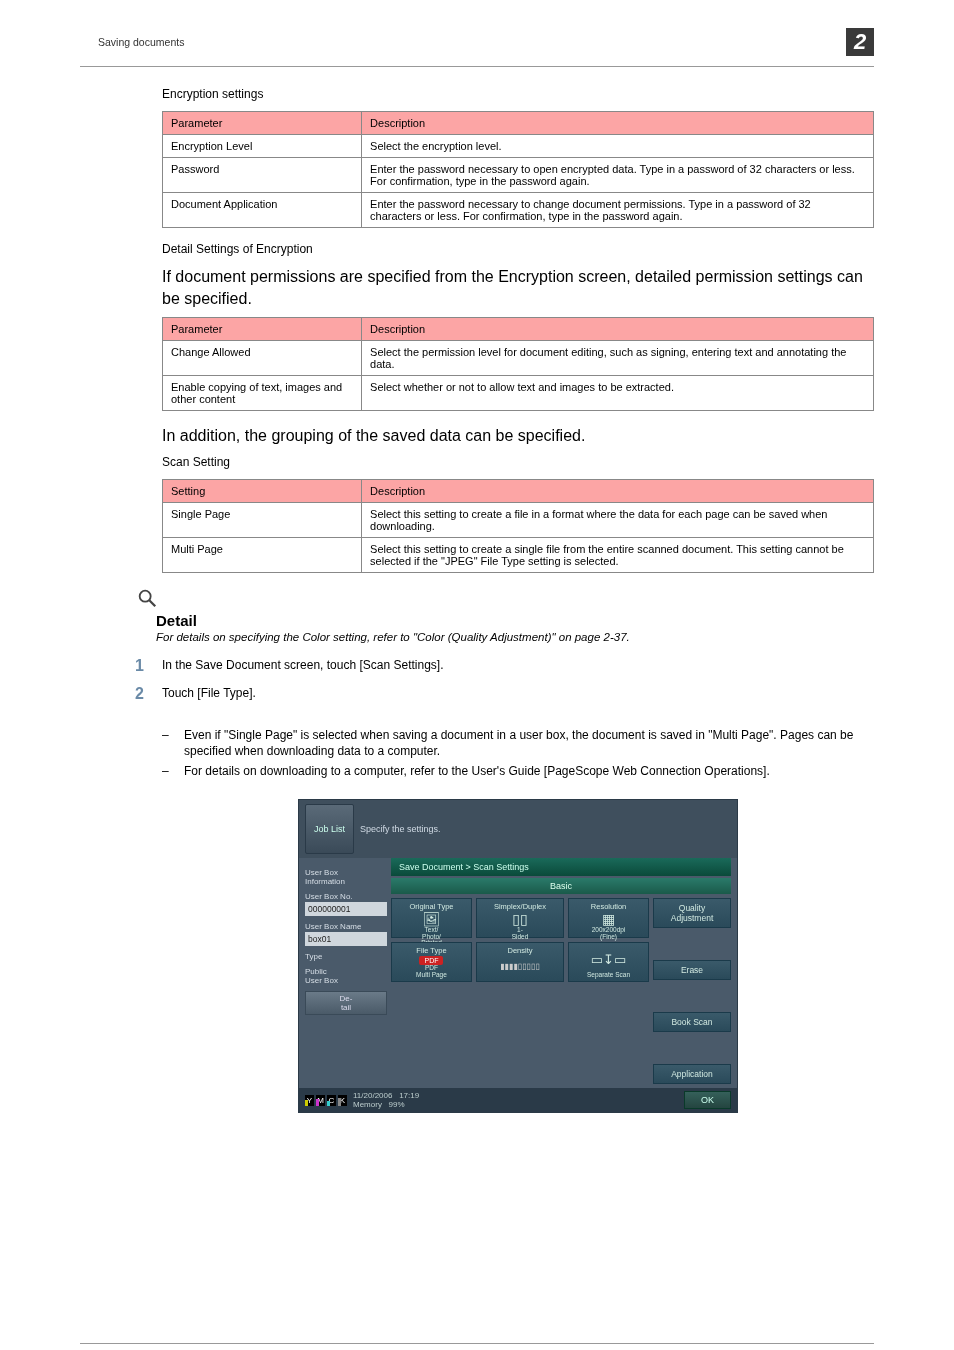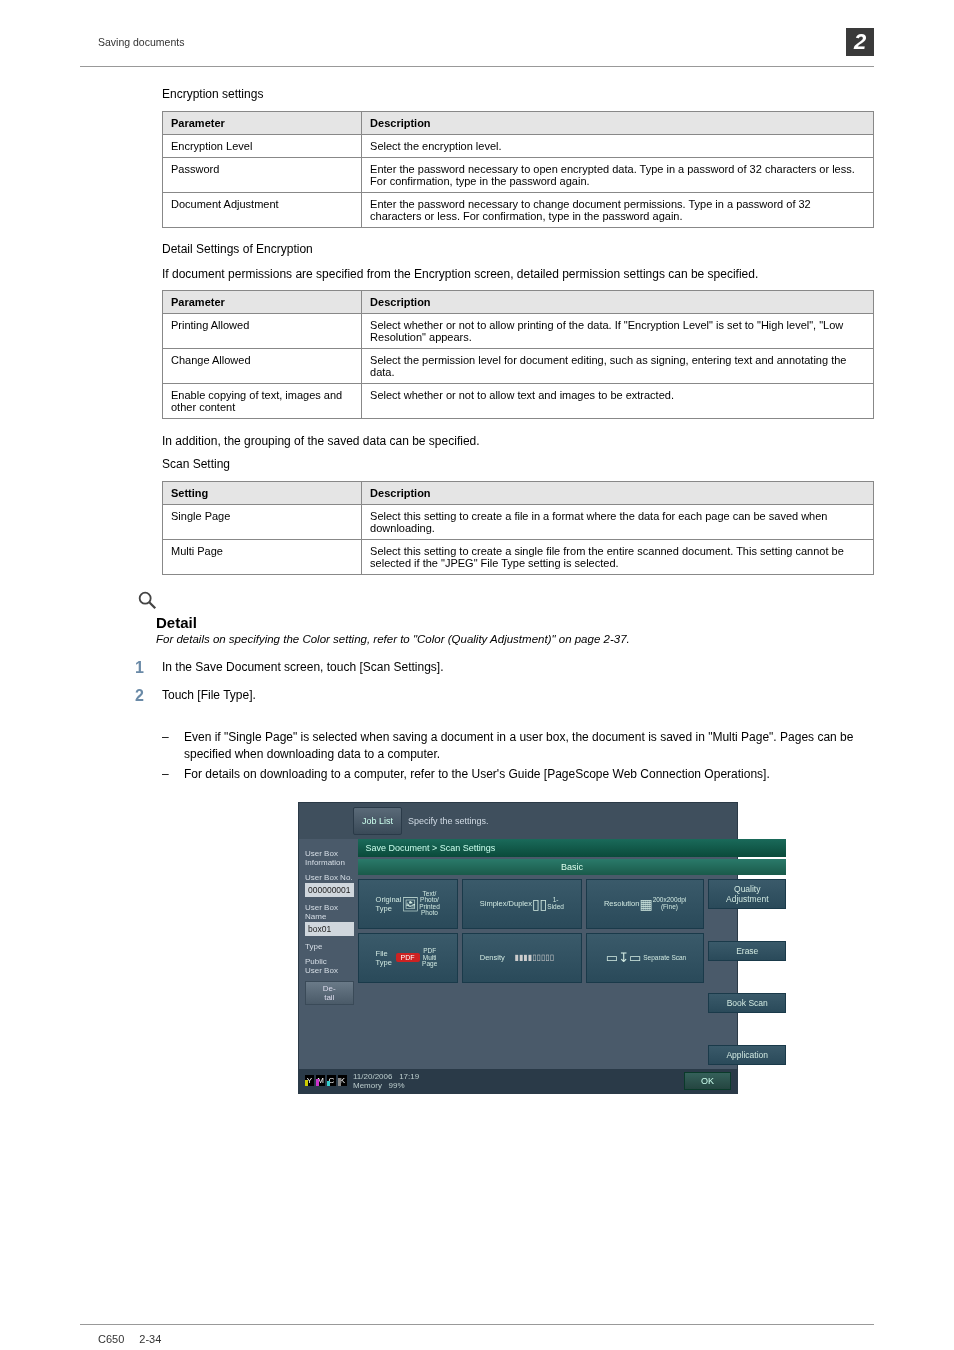--- a/index.html
+++ b/index.html
@@ -46,8 +46,8 @@
       vertical-align: top;
     }
     .table th {
-      background: #e5e5e5;
-      font-weight: bold;
+      background: #fca5a5;
+      font-weight: normal;
     }
     .table td.param-col { width: 28%; }
     .body-text { font-size: 12px; margin: 8px 0; line-height: 1.35; }

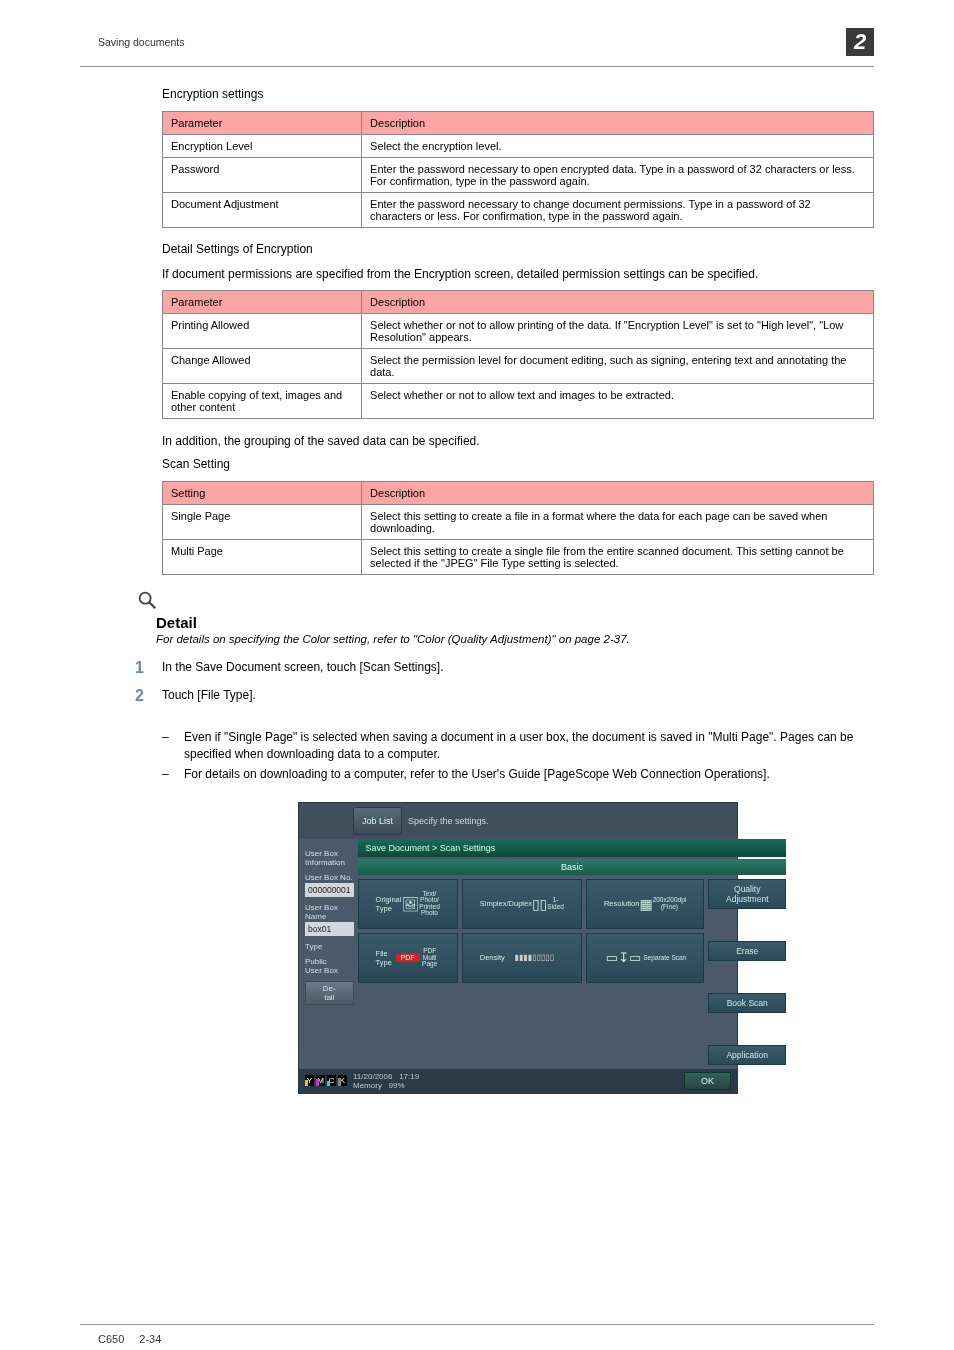--- a/index.html
+++ b/index.html
@@ -195,7 +195,7 @@
           <td>Enter the password necessary to open encrypted data. Type in a password of 32 characters or less. For confirmation, type in the password again.</td>
         </tr>
         <tr>
-          <td class="param-col">Document Adjustment</td>
+          <td class="param-col">Document Application</td>
           <td>Enter the password necessary to change document permissions. Type in a password of 32 characters or less. For confirmation, type in the password again.</td>
         </tr>
       </tbody>

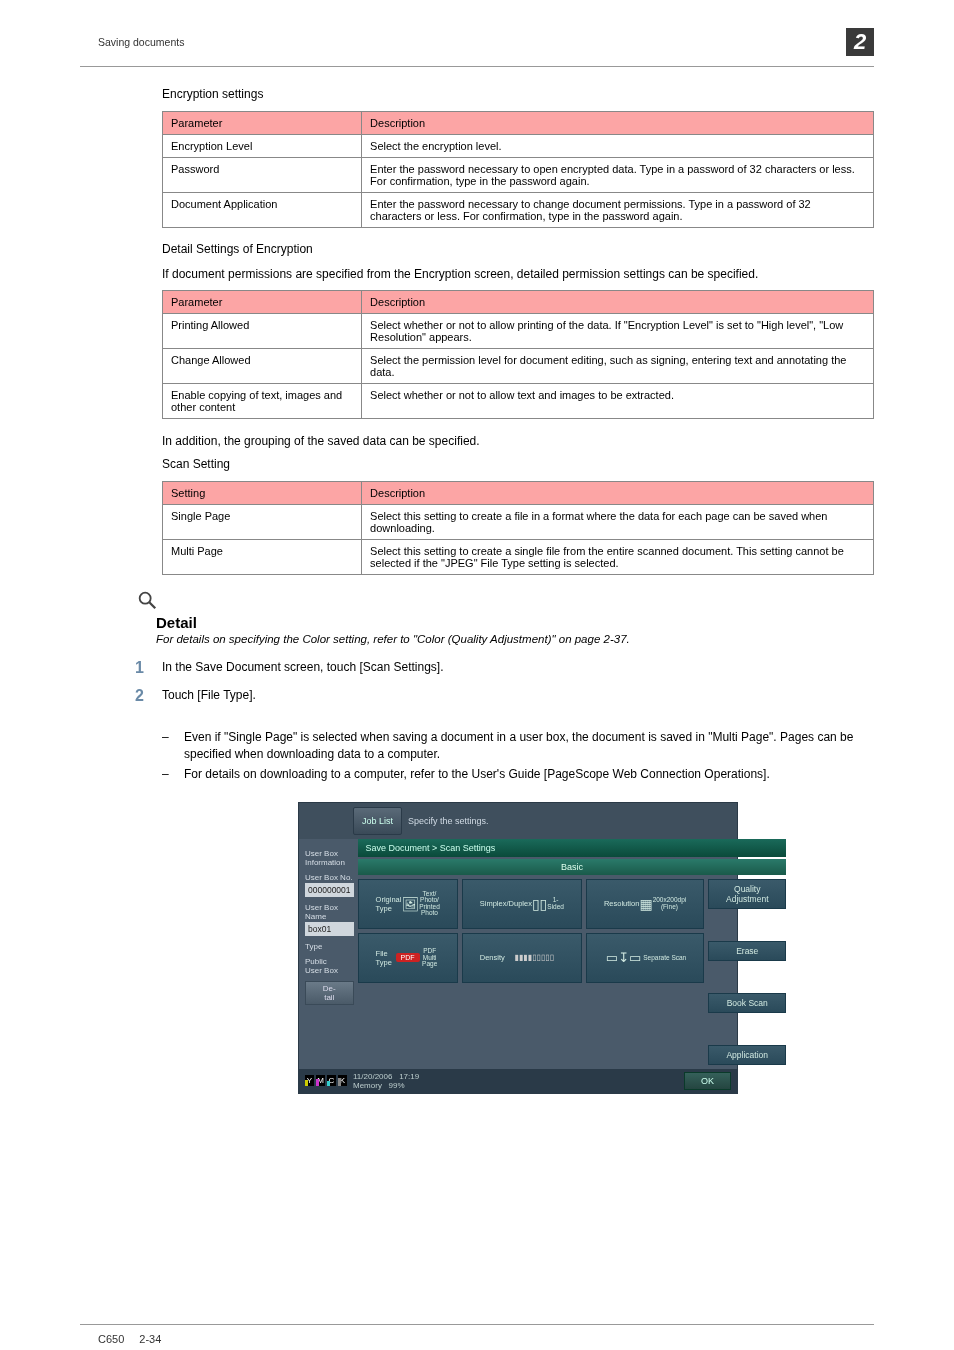--- a/index.html
+++ b/index.html
@@ -50,7 +50,7 @@
       font-weight: normal;
     }
     .table td.param-col { width: 28%; }
-    .body-text { font-size: 12px; margin: 8px 0; line-height: 1.35; }
+    .body-text { font-size: 16px; margin: 8px 0; line-height: 1.35; }
     .detail-block { margin: 14px 0; }
     .search-icon { display:inline-block; width: 18px; height: 18px; }
     .detail-label { font-weight: bold; font-size: 15px; margin-left: 20px; margin-bottom: 2px; }

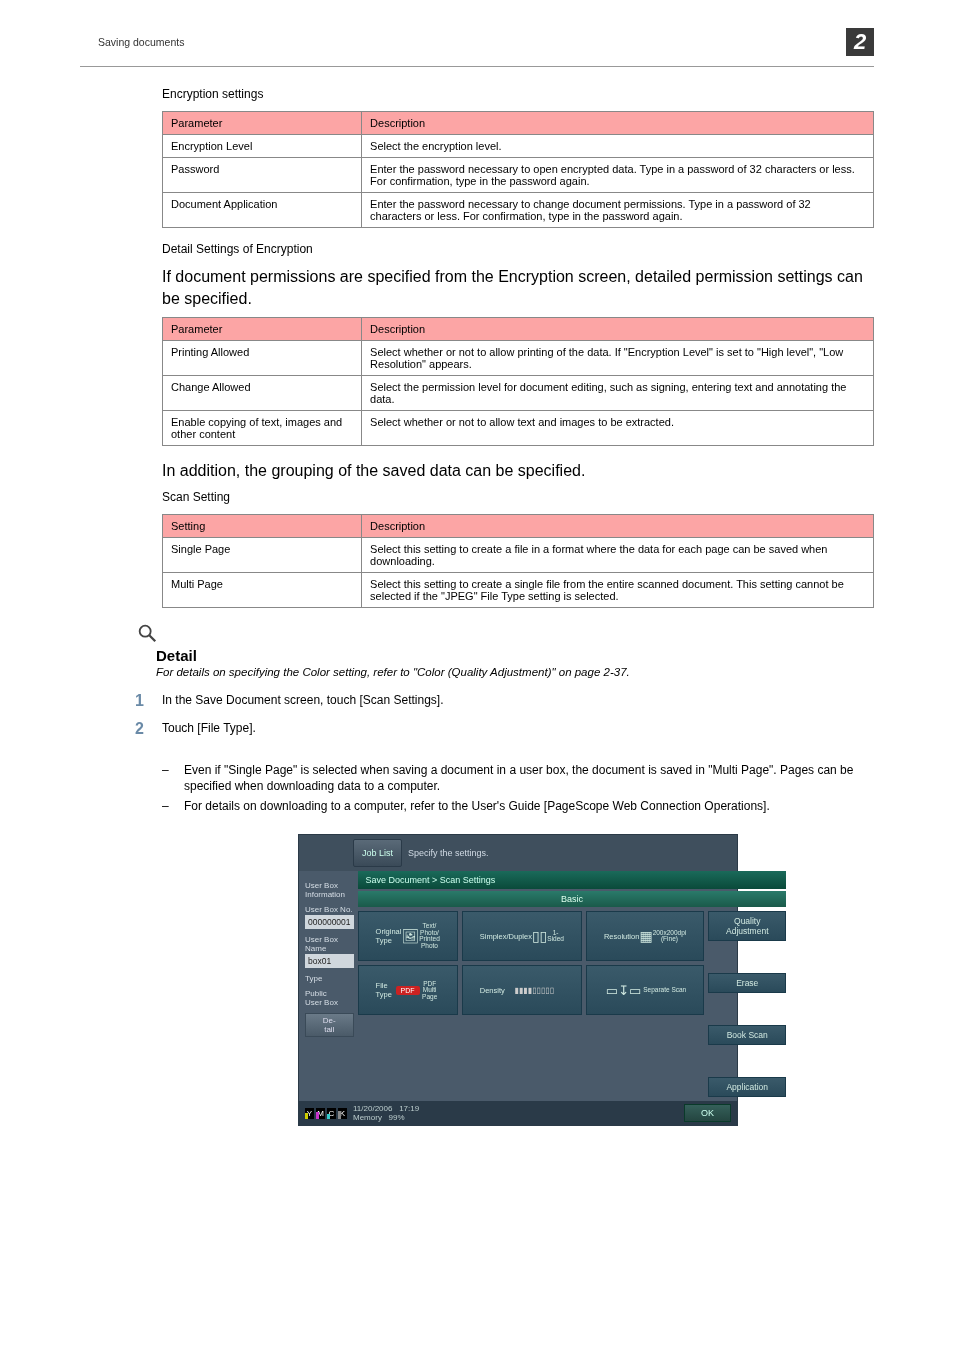--- a/index.html
+++ b/index.html
@@ -211,10 +211,6 @@
         </tr>
       </thead>
       <tbody>
-        <tr>
-          <td class="param-col">Printing Allowed</td>
-          <td>Select whether or not to allow printing of the data. If "Encryption Level" is set to "High level", "Low Resolution" appears.</td>
-        </tr>
         <tr>
           <td class="param-col">Change Allowed</td>
           <td>Select the permission level for document editing, such as signing, entering text and annotating the data.</td>

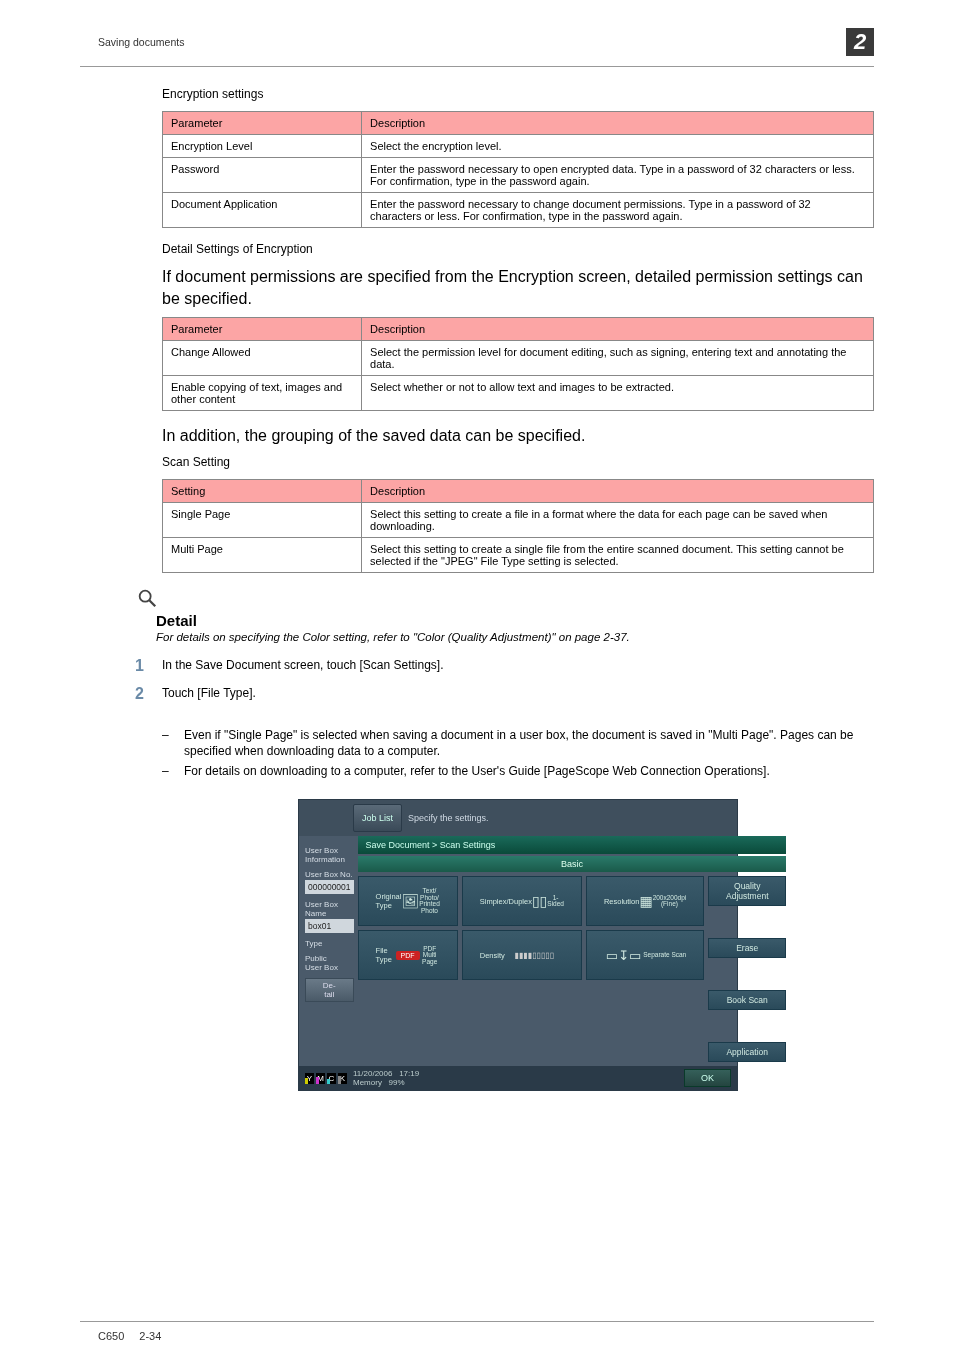--- a/index.html
+++ b/index.html
@@ -81,8 +81,8 @@
     }
     .dev-tab {
       background: linear-gradient(#5a6a78,#3a4a58);
-      color: #cfe; font-size: 9px; padding: 8px 8px;
-      border: 1px solid #2a3a48; border-radius: 2px; margin-left: 48px;
+      color: #cfe; font-size: 9px; padding: 19px 8px;
+      border: 1px solid #2a3a48; border-radius: 2px;
     }
     .dev-toptext { color: #d0dae4; font-size: 9px; }
     .dev-check {

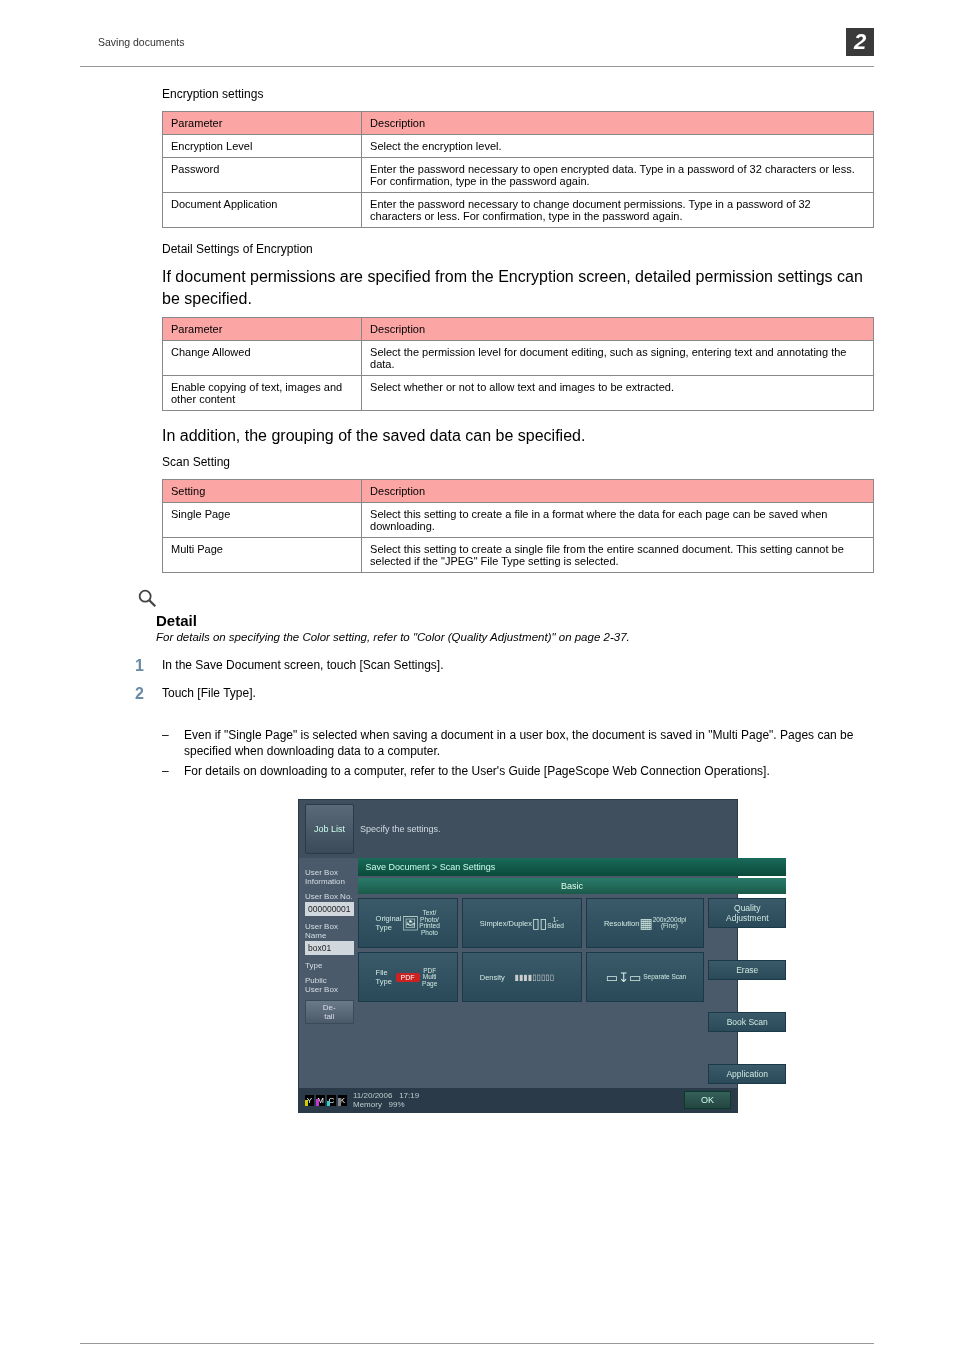--- a/index.html
+++ b/index.html
@@ -123,8 +123,8 @@
     .dev-tile {
       background: linear-gradient(#3a5a6a,#2a4a5a);
       border:1px solid #1a3a4a; color:#d0e8e0;
-      font-size:8px; height:50px;
-      display:flex; align-items:center; justify-content:space-between;
+      font-size:8px; height:40px;
+      display:flex; flex-direction:column; align-items:center; justify-content:space-between;
       padding:3px 17px;
     }
     .dev-tile .t-hdr { font-size: 7.5px; }

